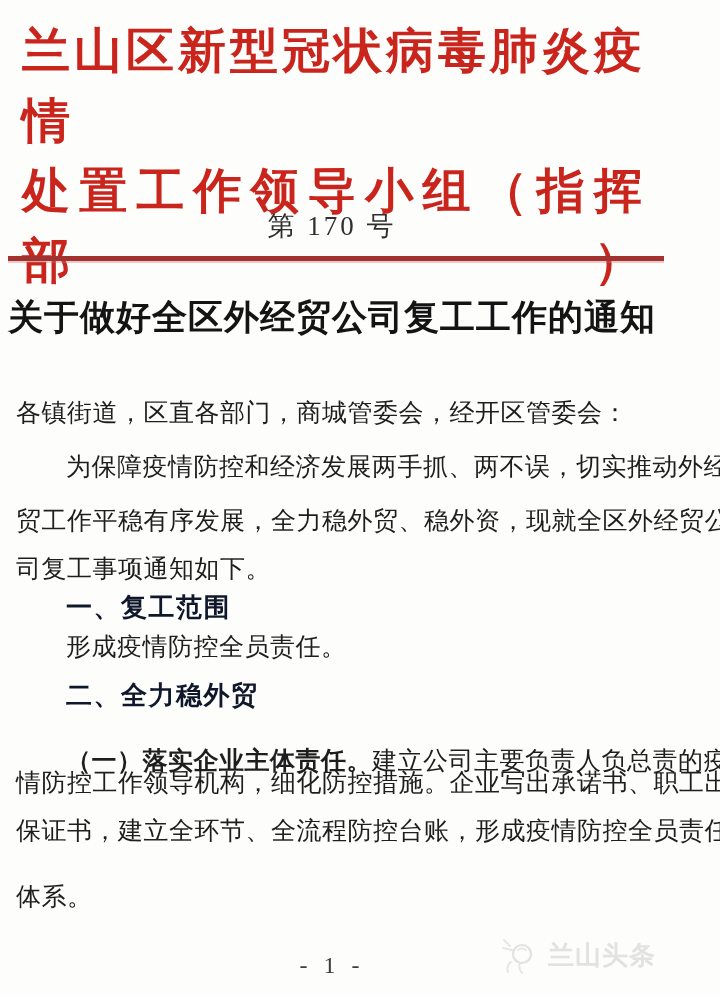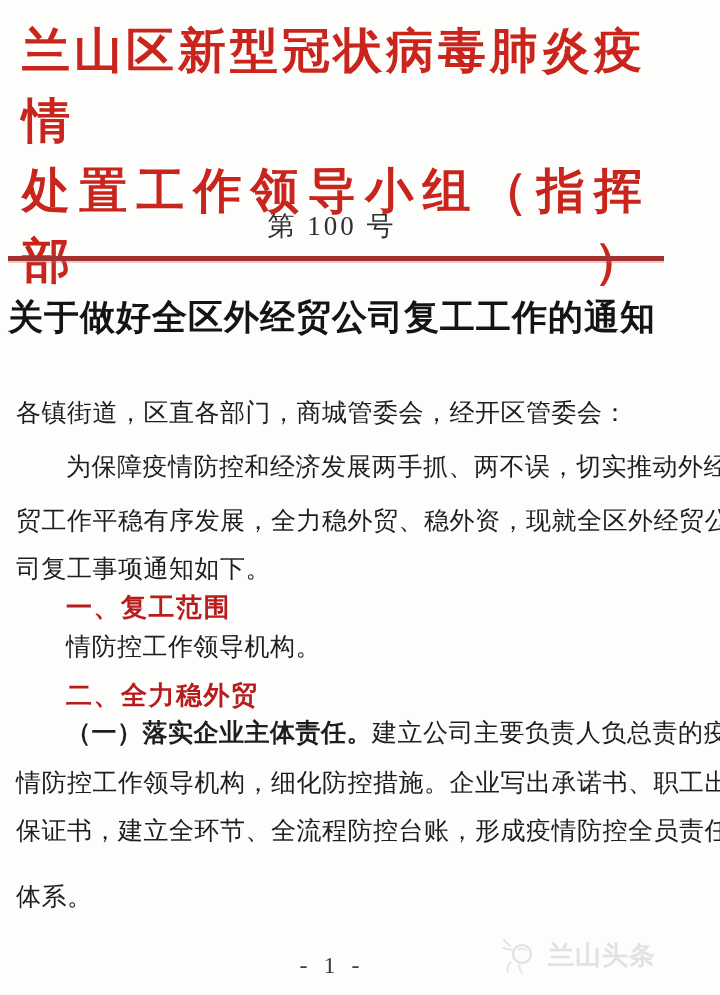--- a/index.html
+++ b/index.html
@@ -131,7 +131,7 @@
     <div class="jline">处置工作领导小组（指挥部）</div>
   </div>
 
-  <div class="doc-number">第 100 号</div>
+  <div class="doc-number">第 170 号</div>
 
   <div class="divider"></div>
 

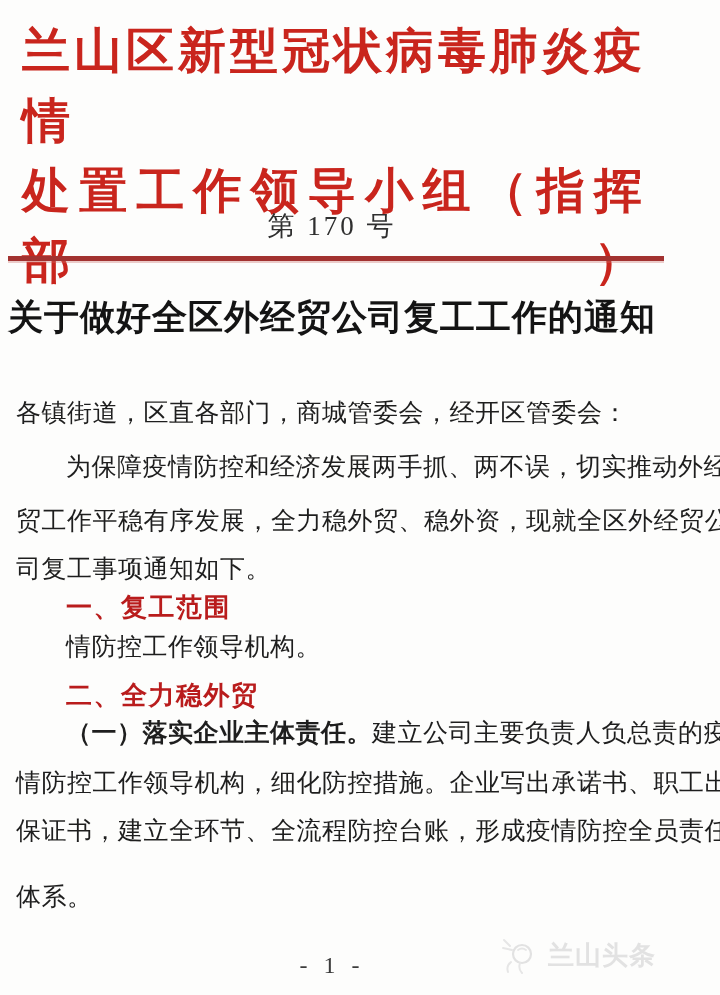--- a/index.html
+++ b/index.html
@@ -81,7 +81,7 @@
     font-family: "Liberation Sans", sans-serif;
     font-weight: bold;
     font-size: 26px;
-    color: #b91c1c;
+    color: #0f172a;
     letter-spacing: 1.5px;
   }
   .lead { font-weight: bold; }

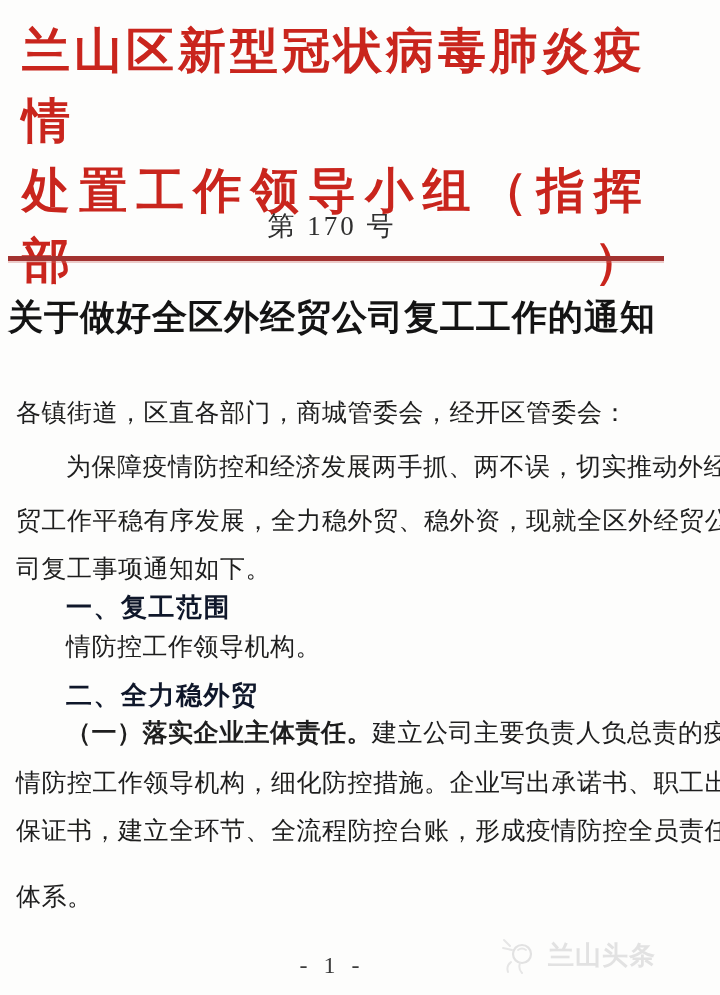--- a/index.html
+++ b/index.html
@@ -143,7 +143,7 @@
     <div class="bline l3">贸工作平稳有序发展，全力稳外贸、稳外资，现就全区外经贸公</div>
     <div class="bline l4">司复工事项通知如下。</div>
     <div class="bline l5 ind heading">一、复工范围</div>
-    <div class="bline l6 ind">情防控工作领导机构。</div>
+    <div class="bline l6 ind">形成疫情防控全员责任。</div>
     <div class="bline l7 ind heading">二、全力稳外贸</div>
     <div class="bline l8 ind"><span class="lead">（一）落实企业主体责任。</span><span>建立公司主要负责人负总责的疫</span></div>
     <div class="bline l9">情防控工作领导机构，细化防控措施。企业写出承诺书、职工出</div>

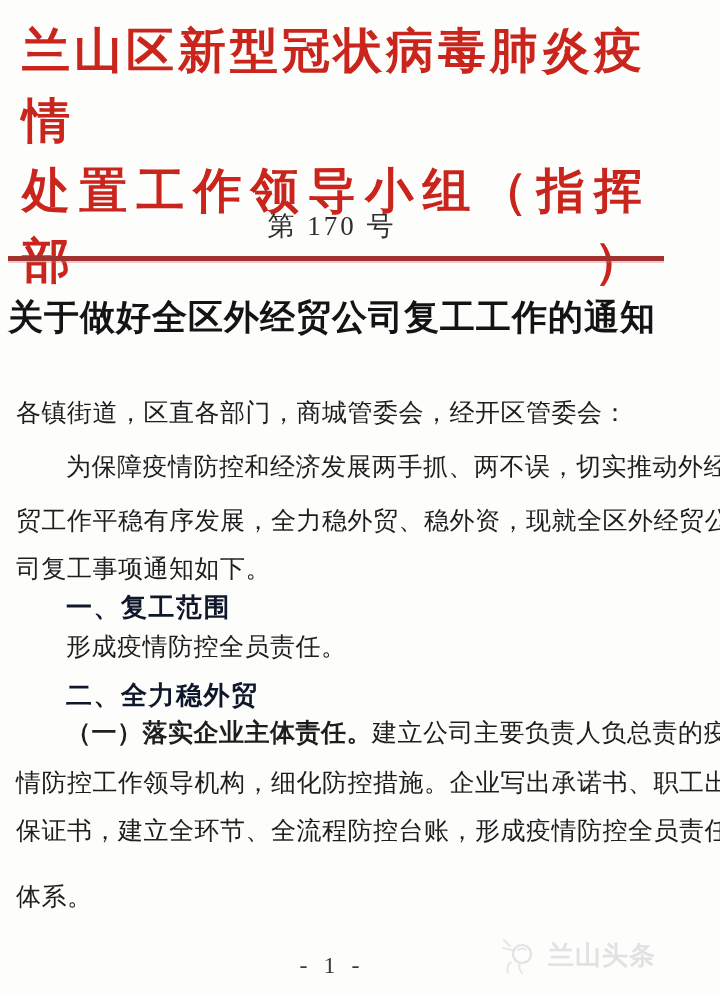--- a/index.html
+++ b/index.html
@@ -92,7 +92,7 @@
   .l5  { top: 590px; }
   .l6  { top: 630px; }
   .l7  { top: 678px; }
-  .l8  { top: 716px; }
+  .l8  { top: 744px; }
   .l9  { top: 766px; }
   .l10 { top: 814px; }
   .l11 { top: 880px; }

